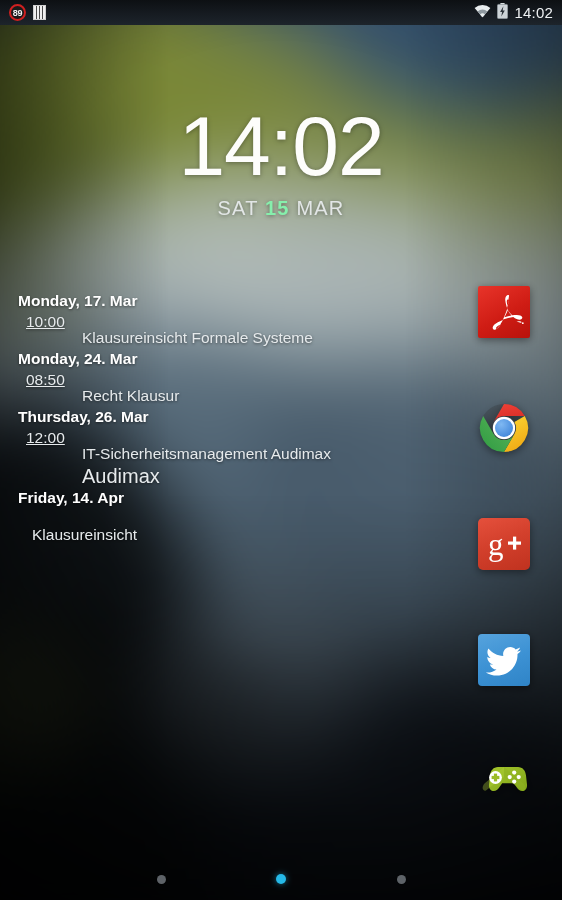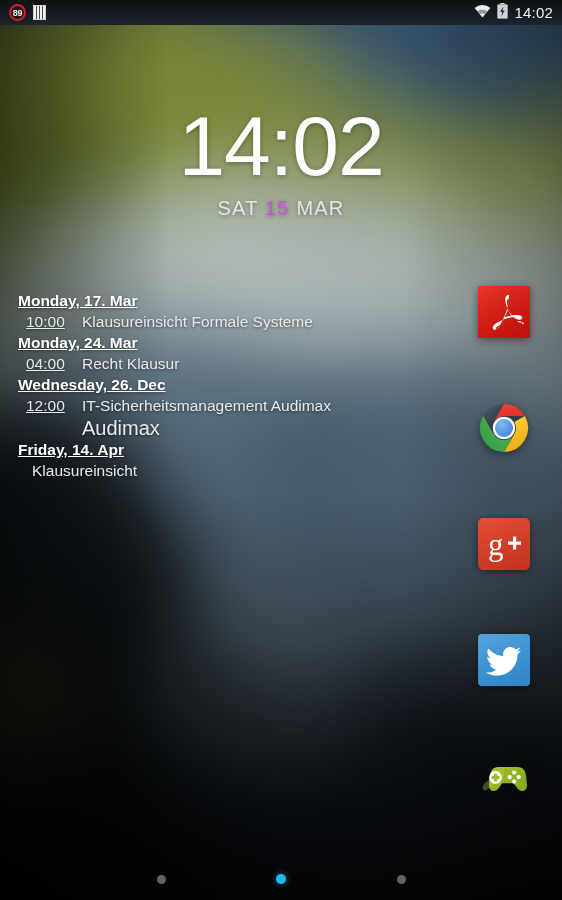--- a/index.html
+++ b/index.html
@@ -126,7 +126,7 @@
     color:#e2e6e6; font-weight:300;
     text-shadow:0 1px 4px rgba(0,0,0,.4);
   }
-  .clock-date .dnum { font-weight:normal; color:#d946ef;text-align:center; }
+  .clock-date .dnum { font-weight:bold; color:#86efac;text-align:center; }
 
   
   #calendar-widget {

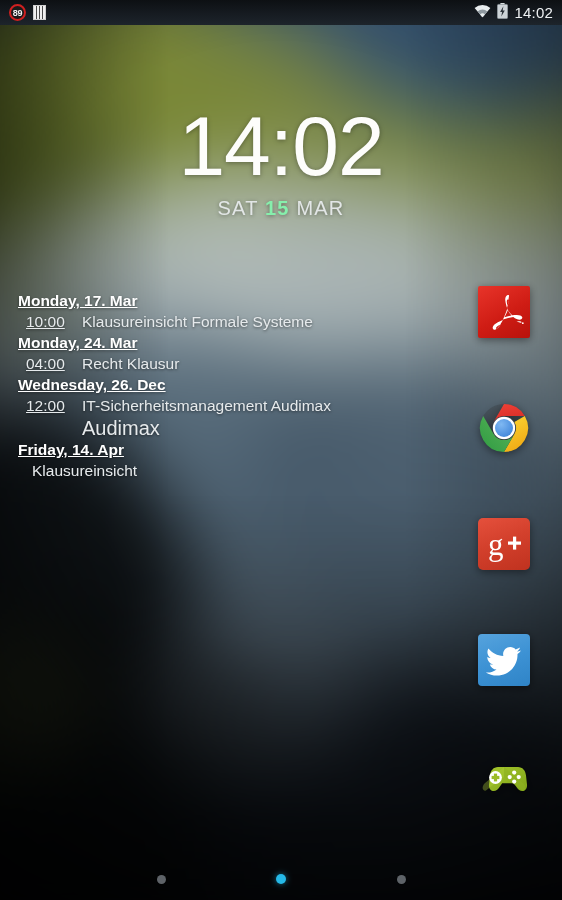--- a/index.html
+++ b/index.html
@@ -139,7 +139,6 @@
     color:#ffffff;
     margin-top:9px;
     line-height:19px;
-    text-decoration:underline;
   }
   .cal-day:first-child { margin-top:0; }
   .cal-event {

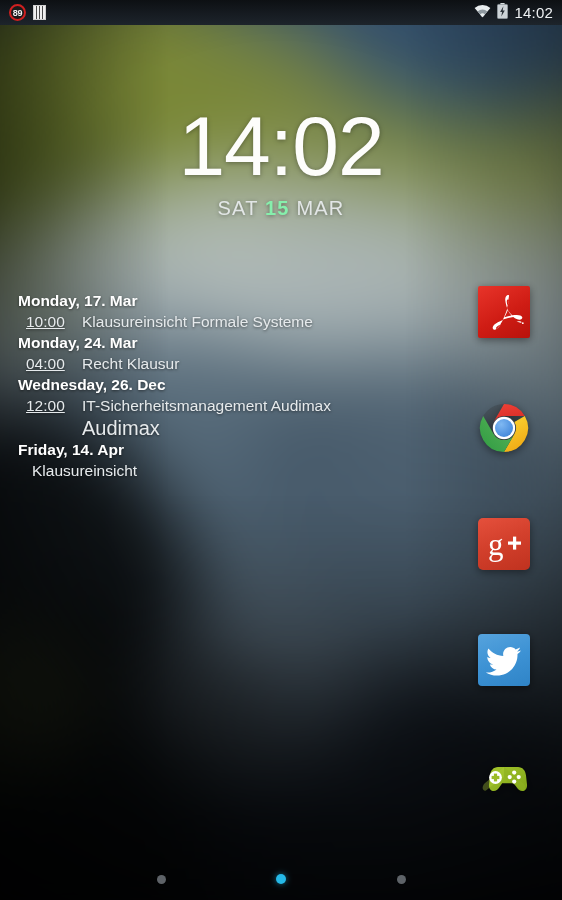--- a/index.html
+++ b/index.html
@@ -149,7 +149,7 @@
     padding-left:8px;
   }
   .cal-time { min-width:50px; flex:0 0 auto;text-decoration:underline; }
-  .cal-title { padding-left:6px; }
+  .cal-title { padding-left:6px;margin-top:16px; }
   .cal-loc {
     font-size:20px; color:#e6eaec;
     line-height:23px;

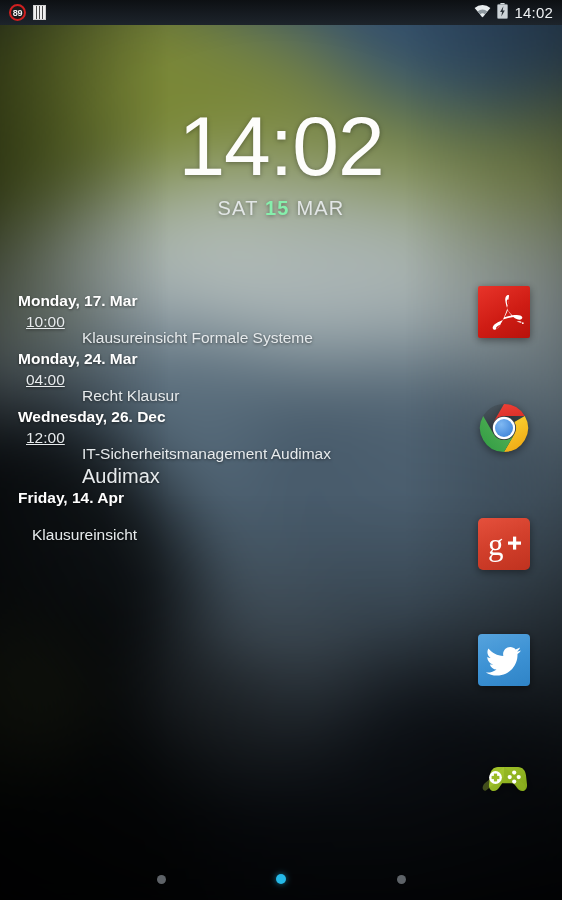--- a/index.html
+++ b/index.html
@@ -275,7 +275,7 @@
     <div>
       <div class="cal-day">Monday, 24. Mar</div>
       <div class="cal-event">
-        <span class="cal-time">04:00</span>
+        <span class="cal-time">08:50</span>
         <span class="cal-title">Recht Klausur</span>
       </div>
     </div>

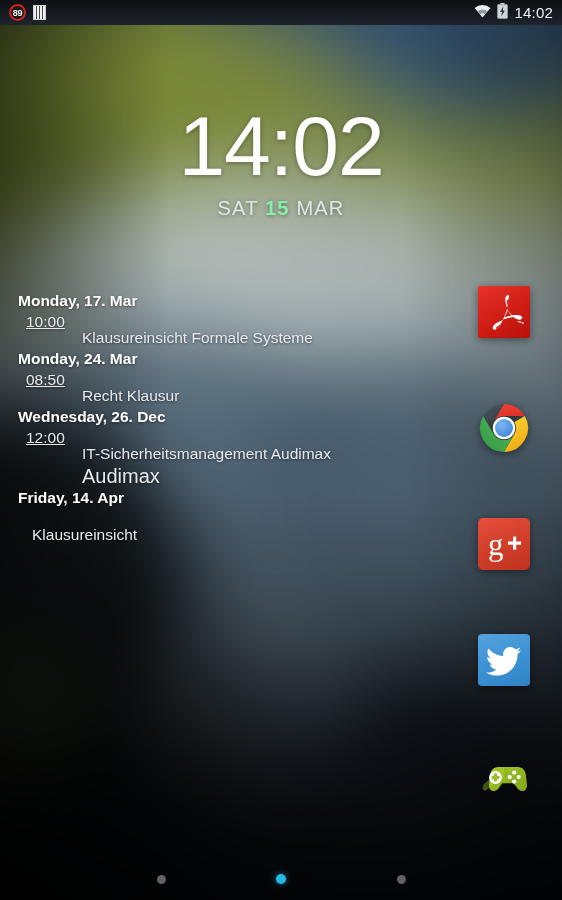--- a/index.html
+++ b/index.html
@@ -281,7 +281,7 @@
     </div>
 
     <div>
-      <div class="cal-day">Wednesday, 26. Dec</div>
+      <div class="cal-day">Thursday, 26. Mar</div>
       <div class="cal-event">
         <span class="cal-time">12:00</span>
         <span class="cal-title">IT-Sicherheitsmanagement Audimax</span>

